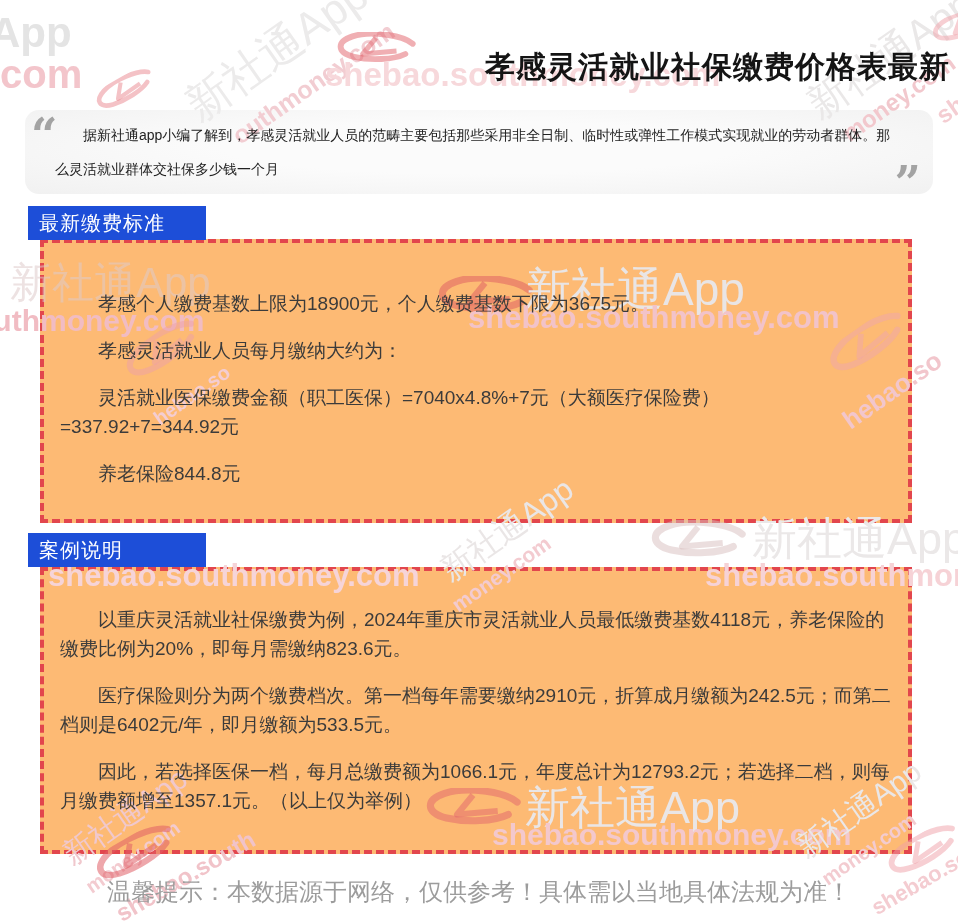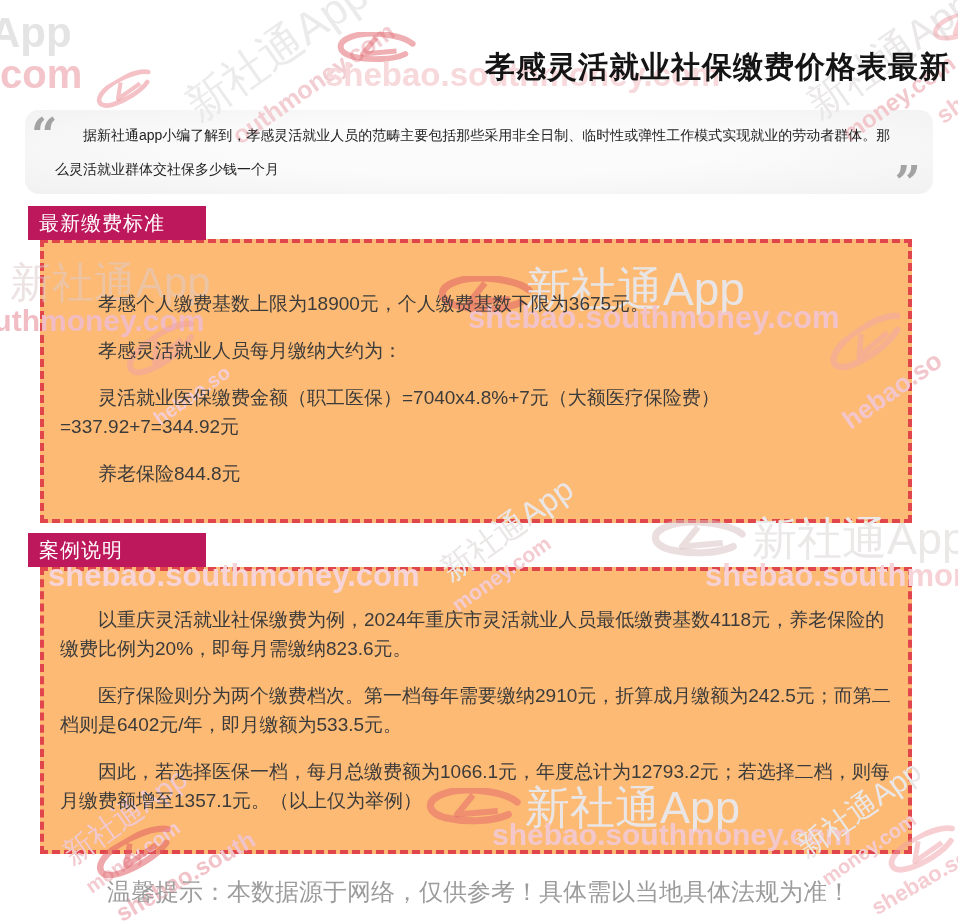--- a/index.html
+++ b/index.html
@@ -25,7 +25,7 @@
   
   .label{
     position:relative;z-index:3;margin-left:28px;width:178px;height:34px;box-sizing:border-box;
-    background:#be185d;color:#fff;font-size:20px;line-height:34px;padding-left:11px;letter-spacing:1px;
+    background:#1d4ed8;color:#fff;font-size:20px;line-height:34px;padding-left:11px;letter-spacing:1px;
   }
   .label-1{margin-top:12px;}
   .label-2{margin-top:10px;}

